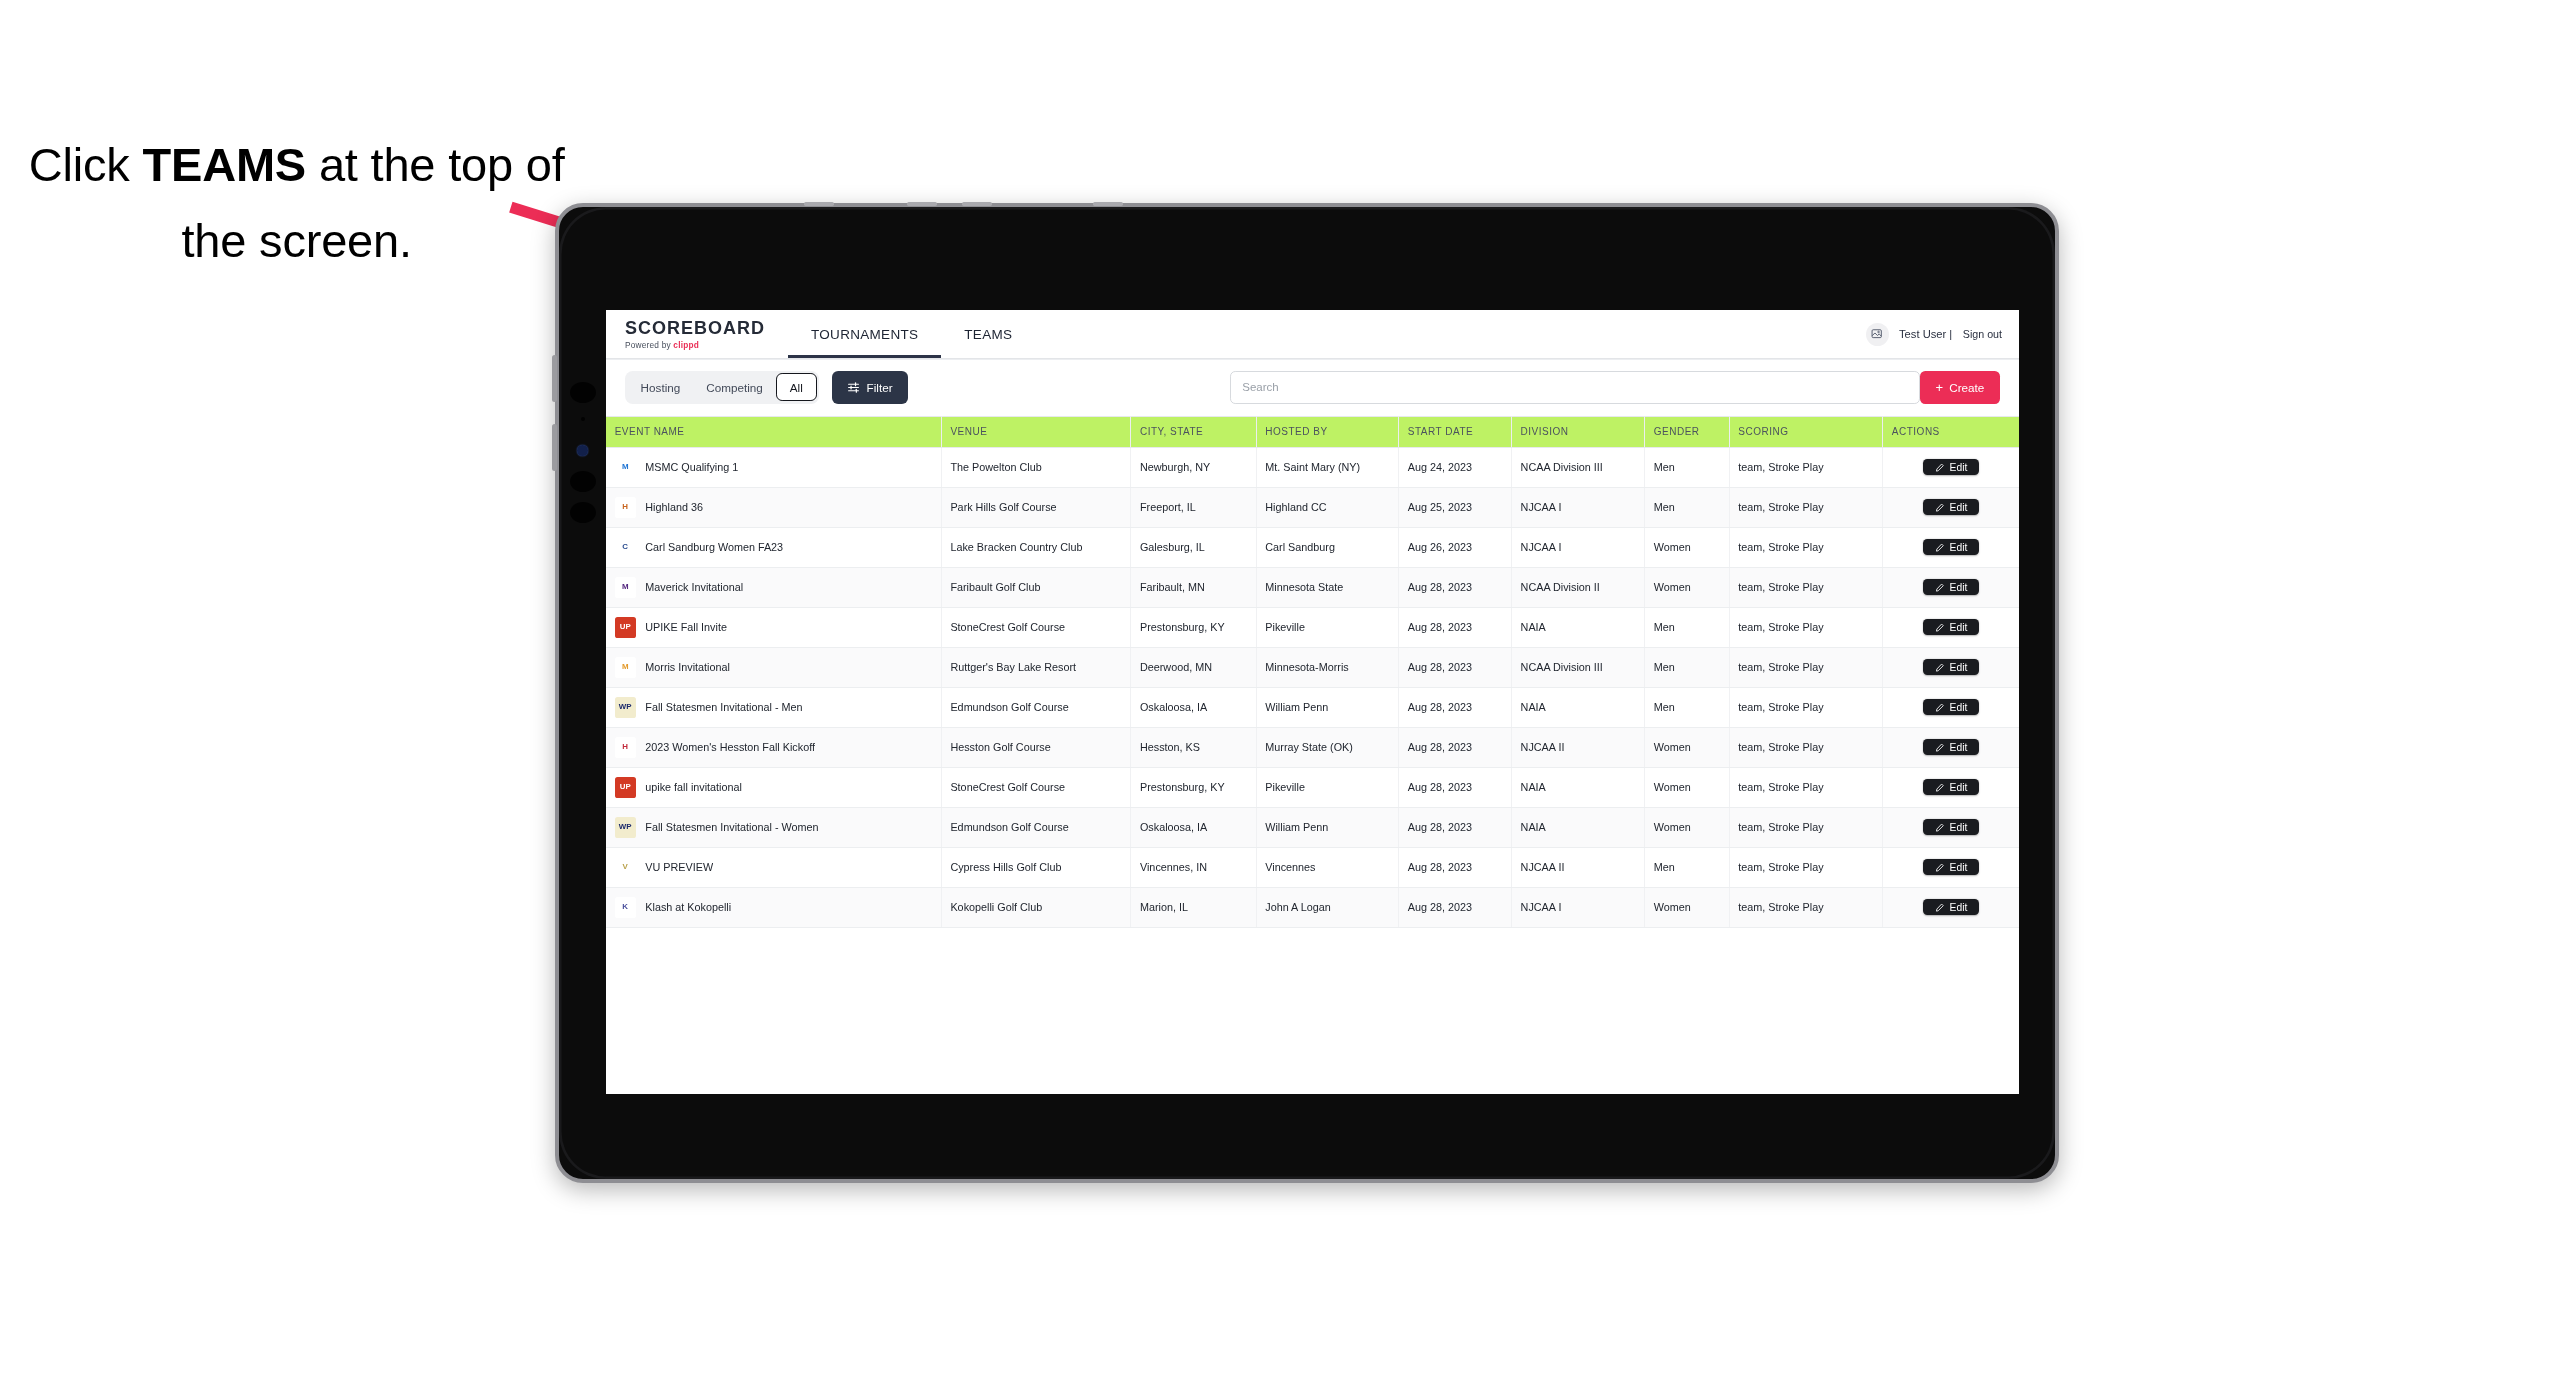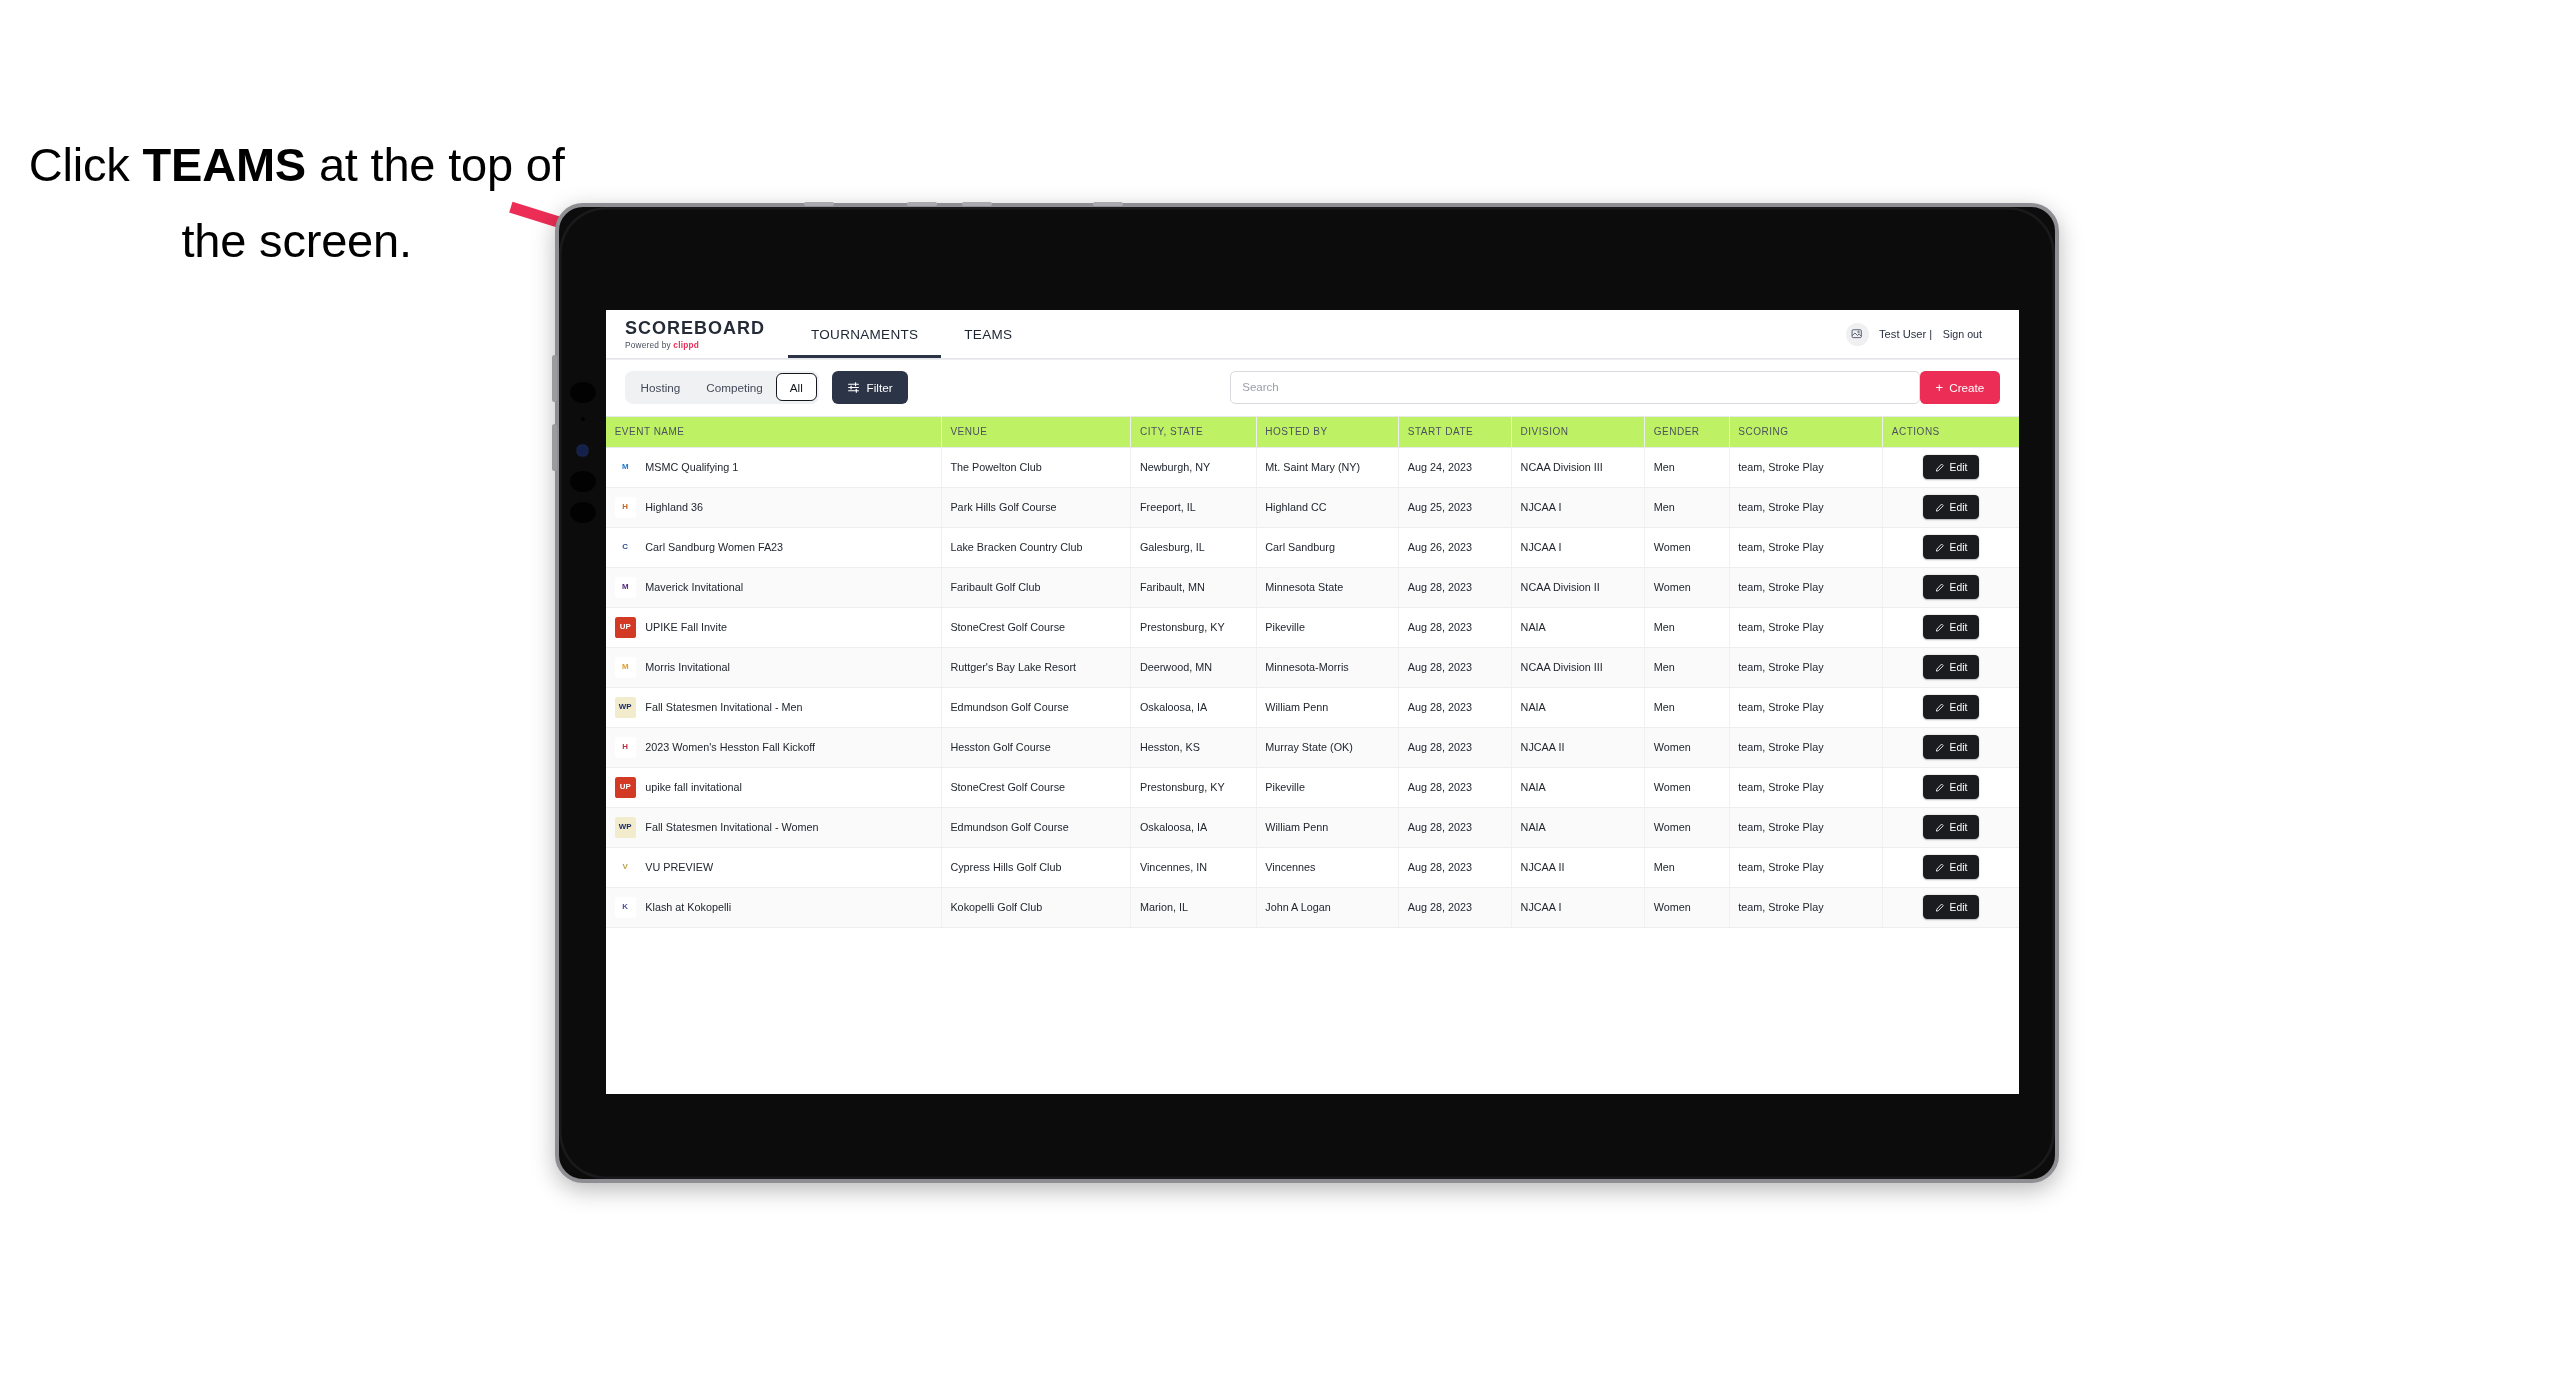--- a/index.html
+++ b/index.html
@@ -95,7 +95,7 @@
 
   .appbar-right {
     margin-left: auto; display: flex; align-items: center;
-    padding-right: 37px; gap: 10.5px;
+    padding-right: 17px; gap: 10.5px;
   }
   .avatar {
     width: 23px; height: 23px; border-radius: 50%;

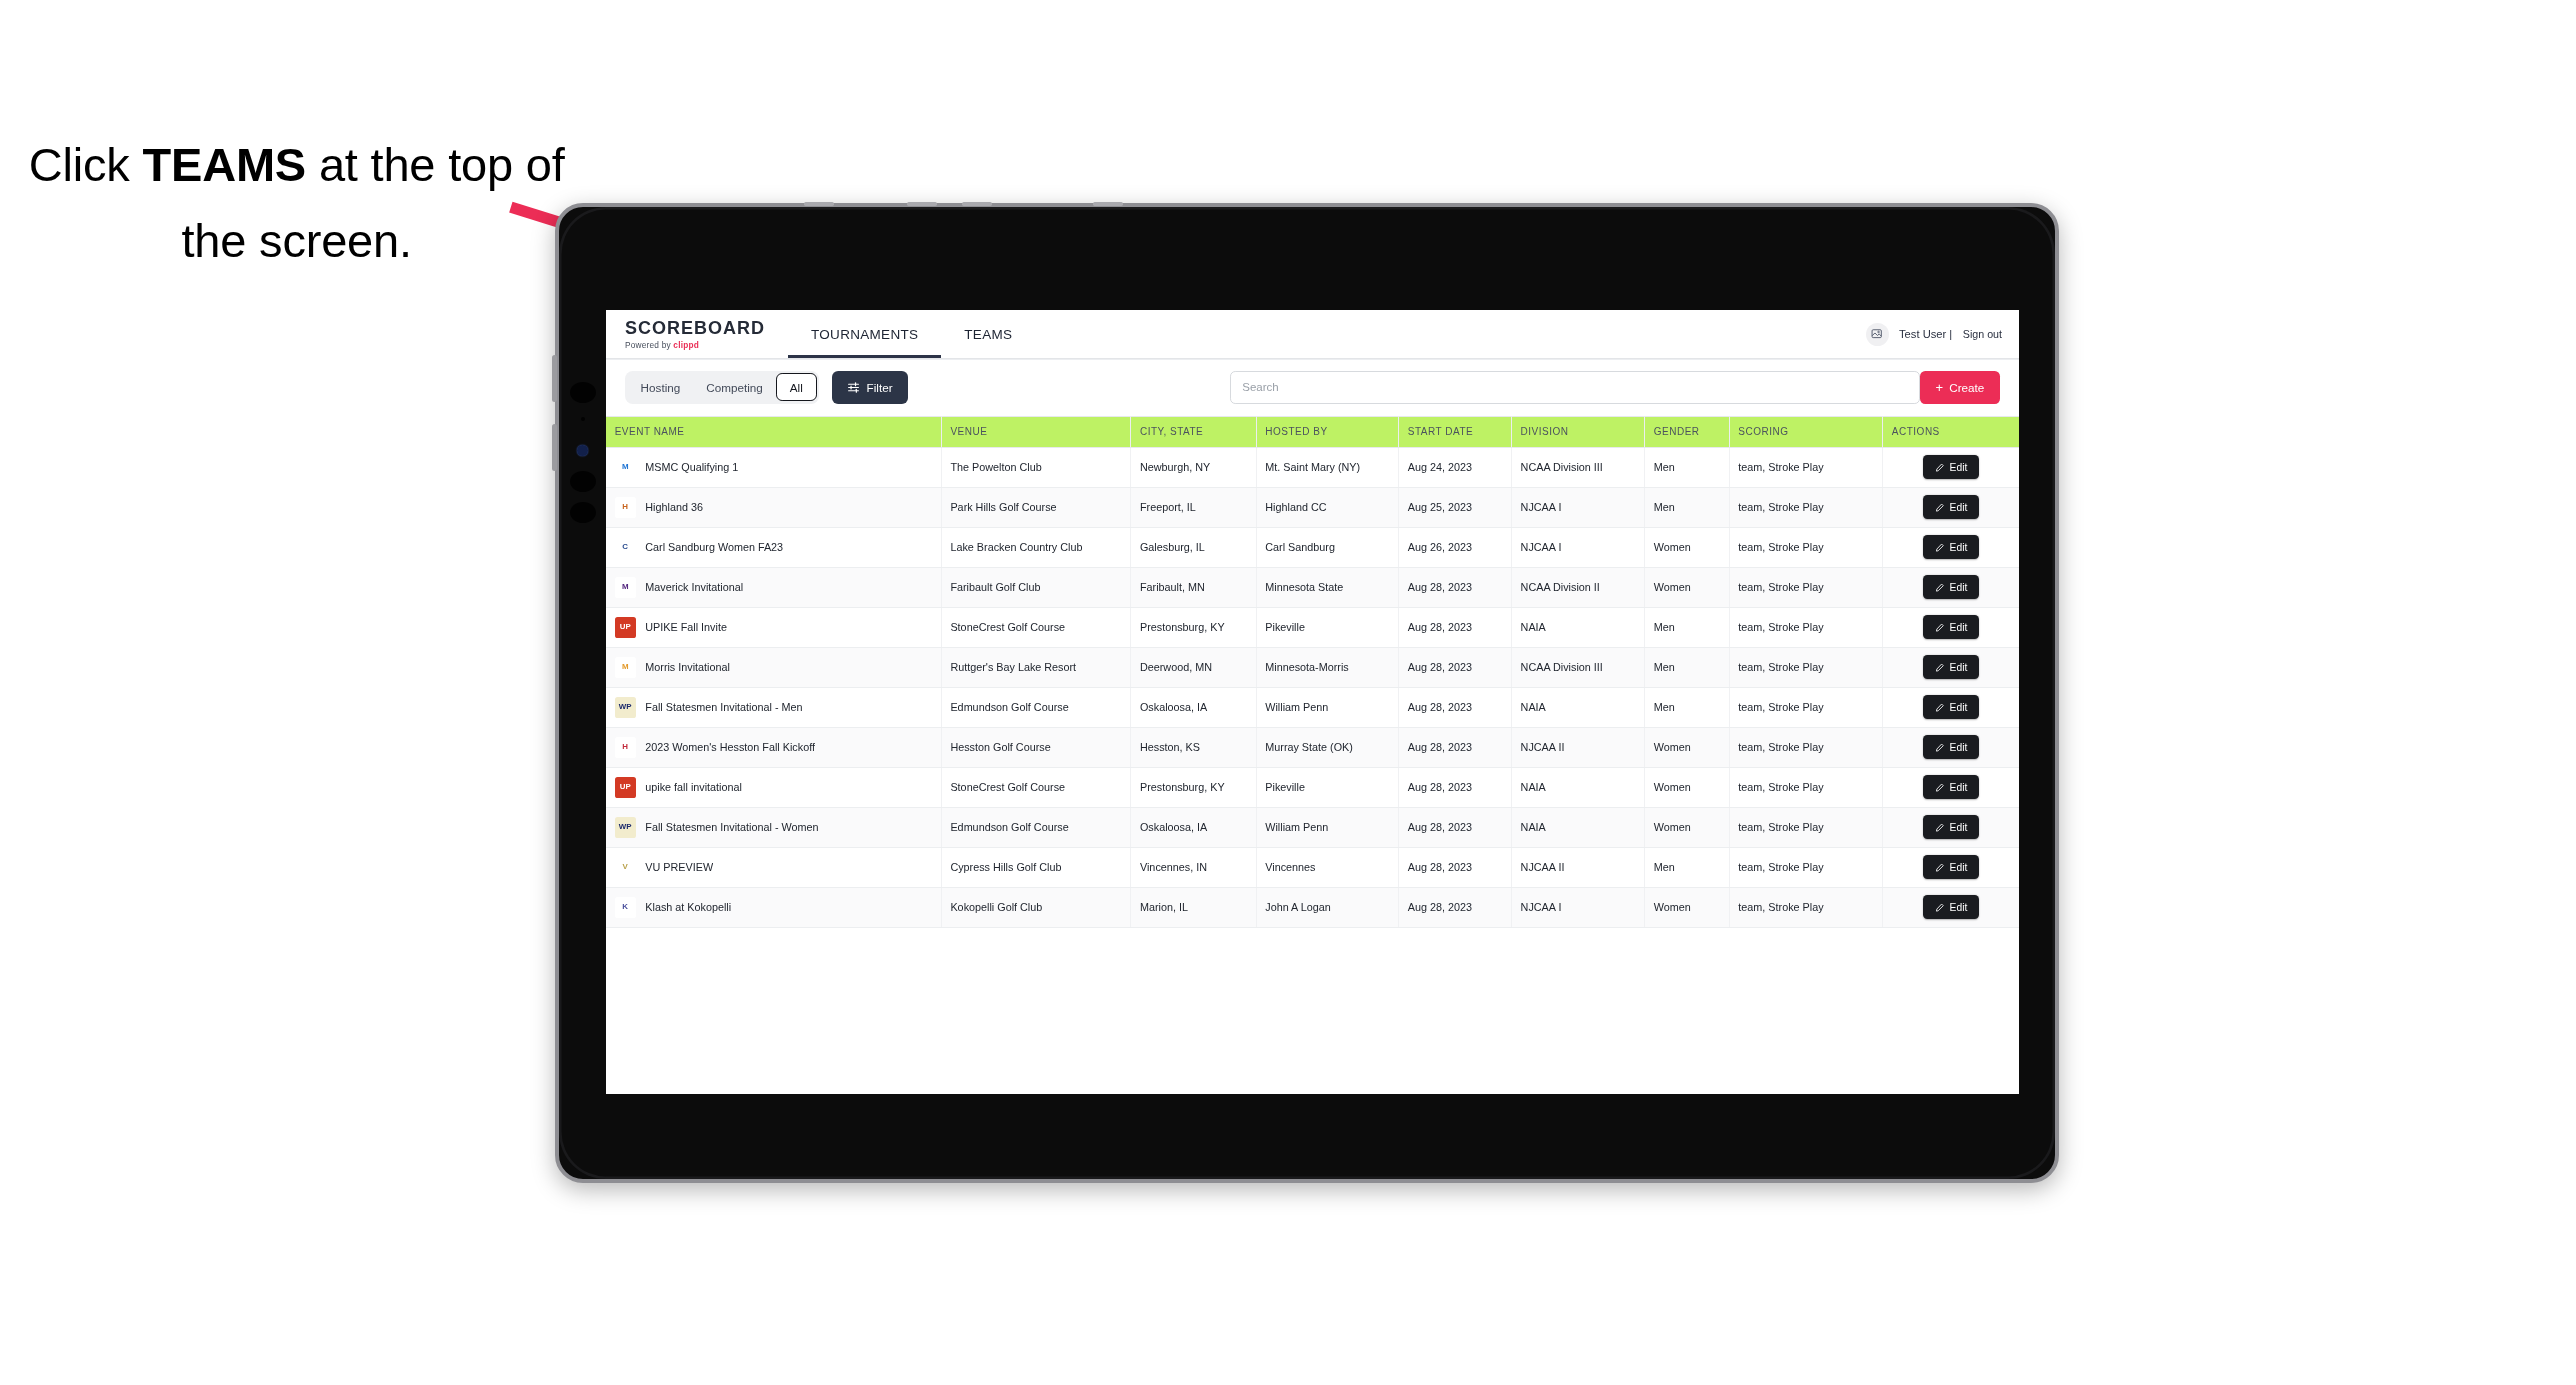--- a/index.html
+++ b/index.html
@@ -183,7 +183,7 @@
   .edit-btn {
     display: inline-flex; align-items: center; gap: 5.2px;
     background: #1a1c20; color: #fff; border: none; border-radius: 4.4px;
-    height: 24px; padding: 0 11.4px; font-size: 10.3px; cursor: pointer;
+    height: 16px; padding: 0 11.4px; font-size: 10.3px; cursor: pointer;
     font-family: "Liberation Sans", sans-serif;
     box-shadow: 0 0.9px 1.7px rgba(0,0,0,.3);
   }

